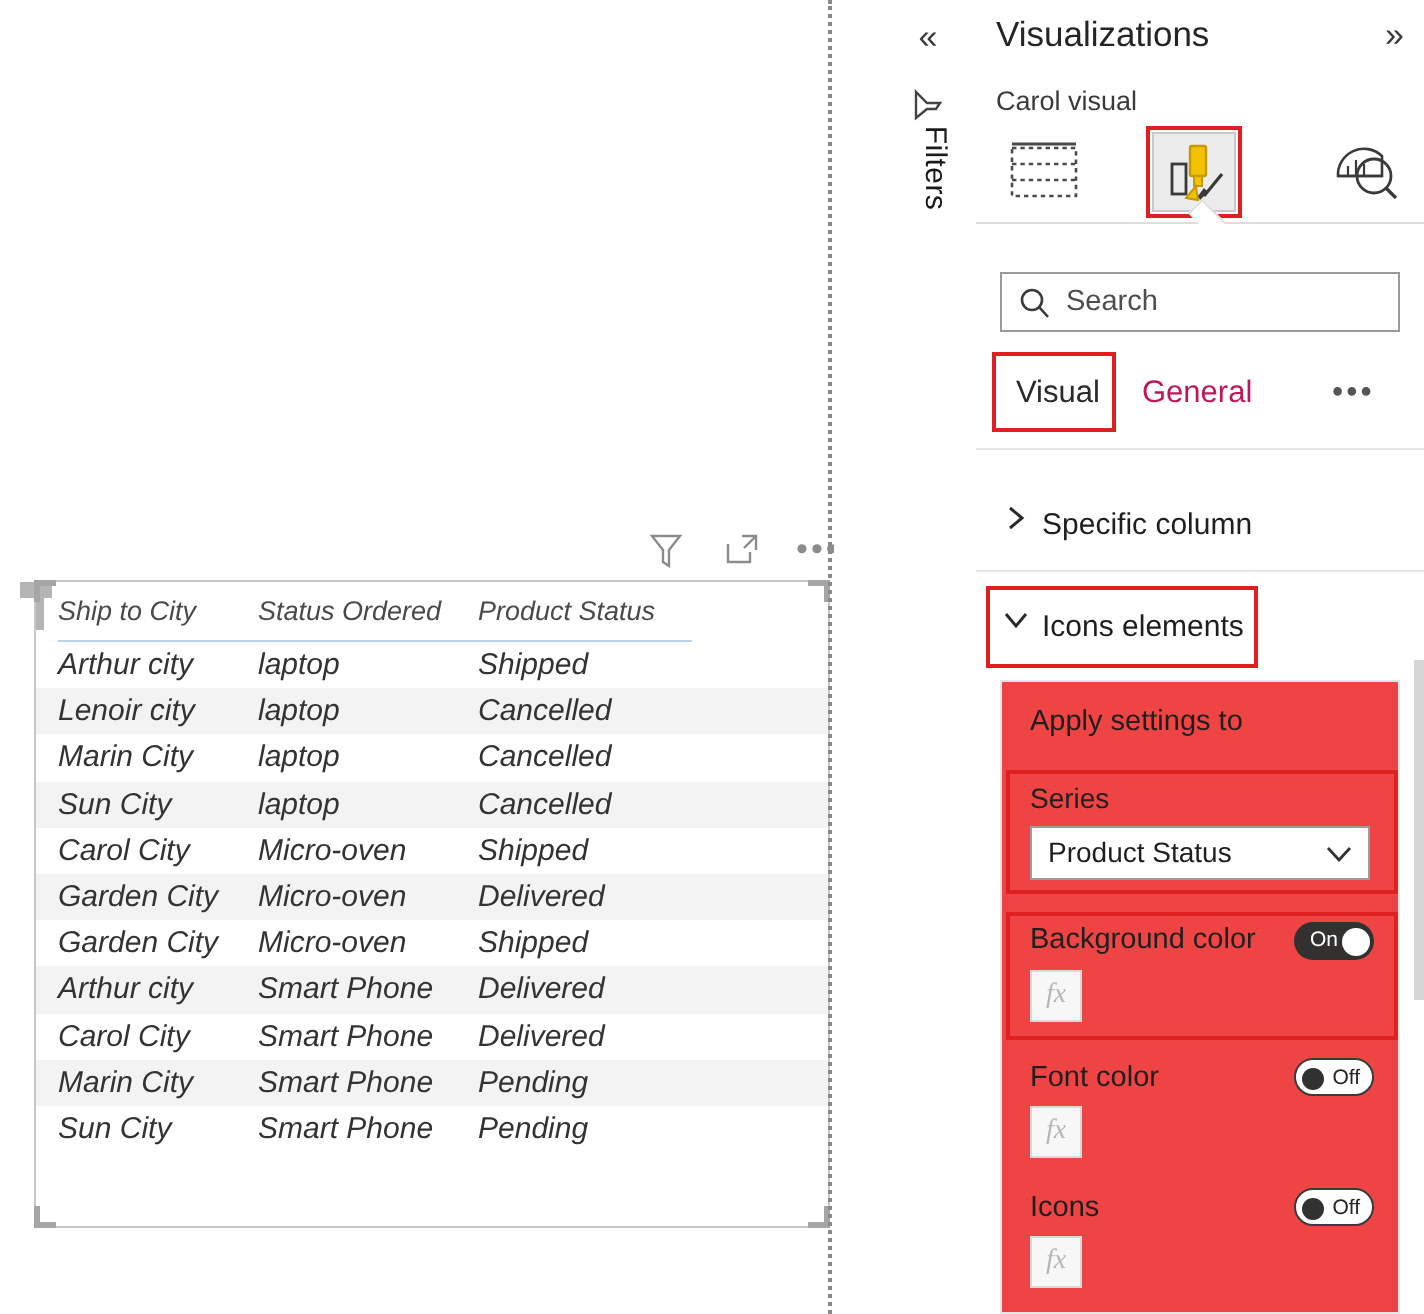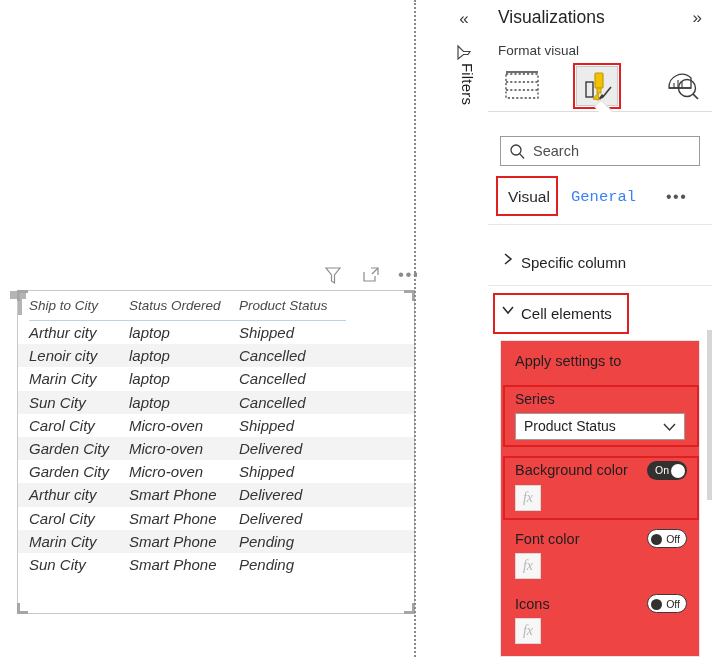--- a/index.html
+++ b/index.html
@@ -313,7 +313,7 @@
 
       <div id="pane-title">Visualizations</div>
       <div id="pane-expand">»</div>
-      <div id="pane-sub">Format visual</div>
+      <div id="pane-sub">Carol visual</div>
 
       <div id="icon-row">
         <div class="pi pi-build">

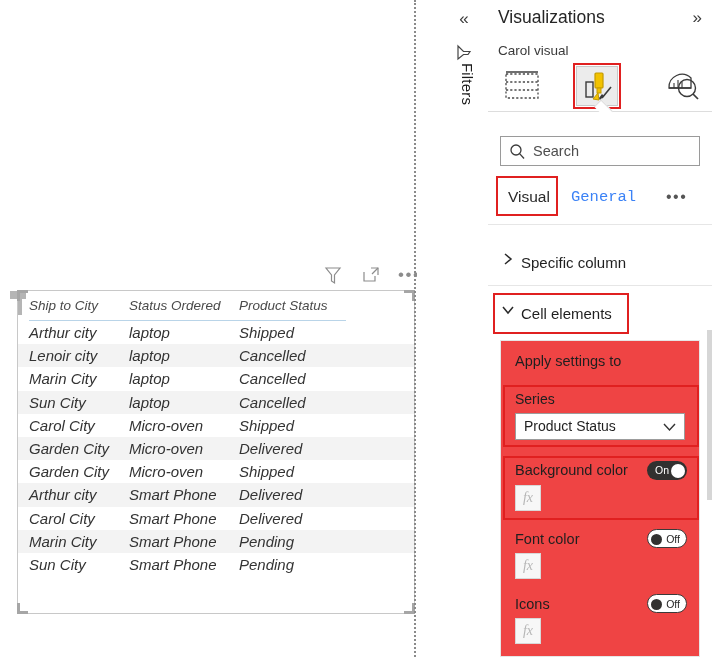--- a/index.html
+++ b/index.html
@@ -116,7 +116,7 @@
     position:absolute; left:-12px; top:-6px; width:62px; height:40px;
     border:2.5px solid #e02020; box-sizing:border-box;
   }
-  #tab-general { left:83px; color:#3b82f6;font-family:Liberation Mono, monospace; }
+  #tab-general { left:83px; color:#be185d; }
   #tab-more { left:178px; color:#555; font-size:16px; letter-spacing:1.5px; }
   #tab-sep { position:absolute; left:0; top:224px; width:224px; height:1px; background:#e6e6e6; }
 

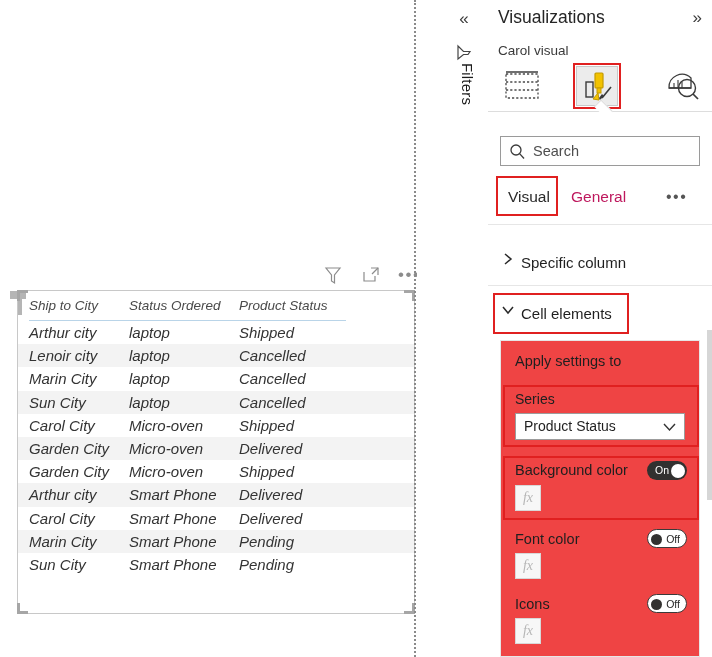--- a/index.html
+++ b/index.html
@@ -389,7 +389,7 @@
             <polyline points="2,4 7,10 12,4" fill="none" stroke="#2a2a2a" stroke-width="1.5"></polyline>
           </svg>
         </span>
-        <span class="sec-label">Cell elements</span>
+        <span class="sec-label">Icons elements</span>
         <span class="sec-ring"></span>
       </div>
 

